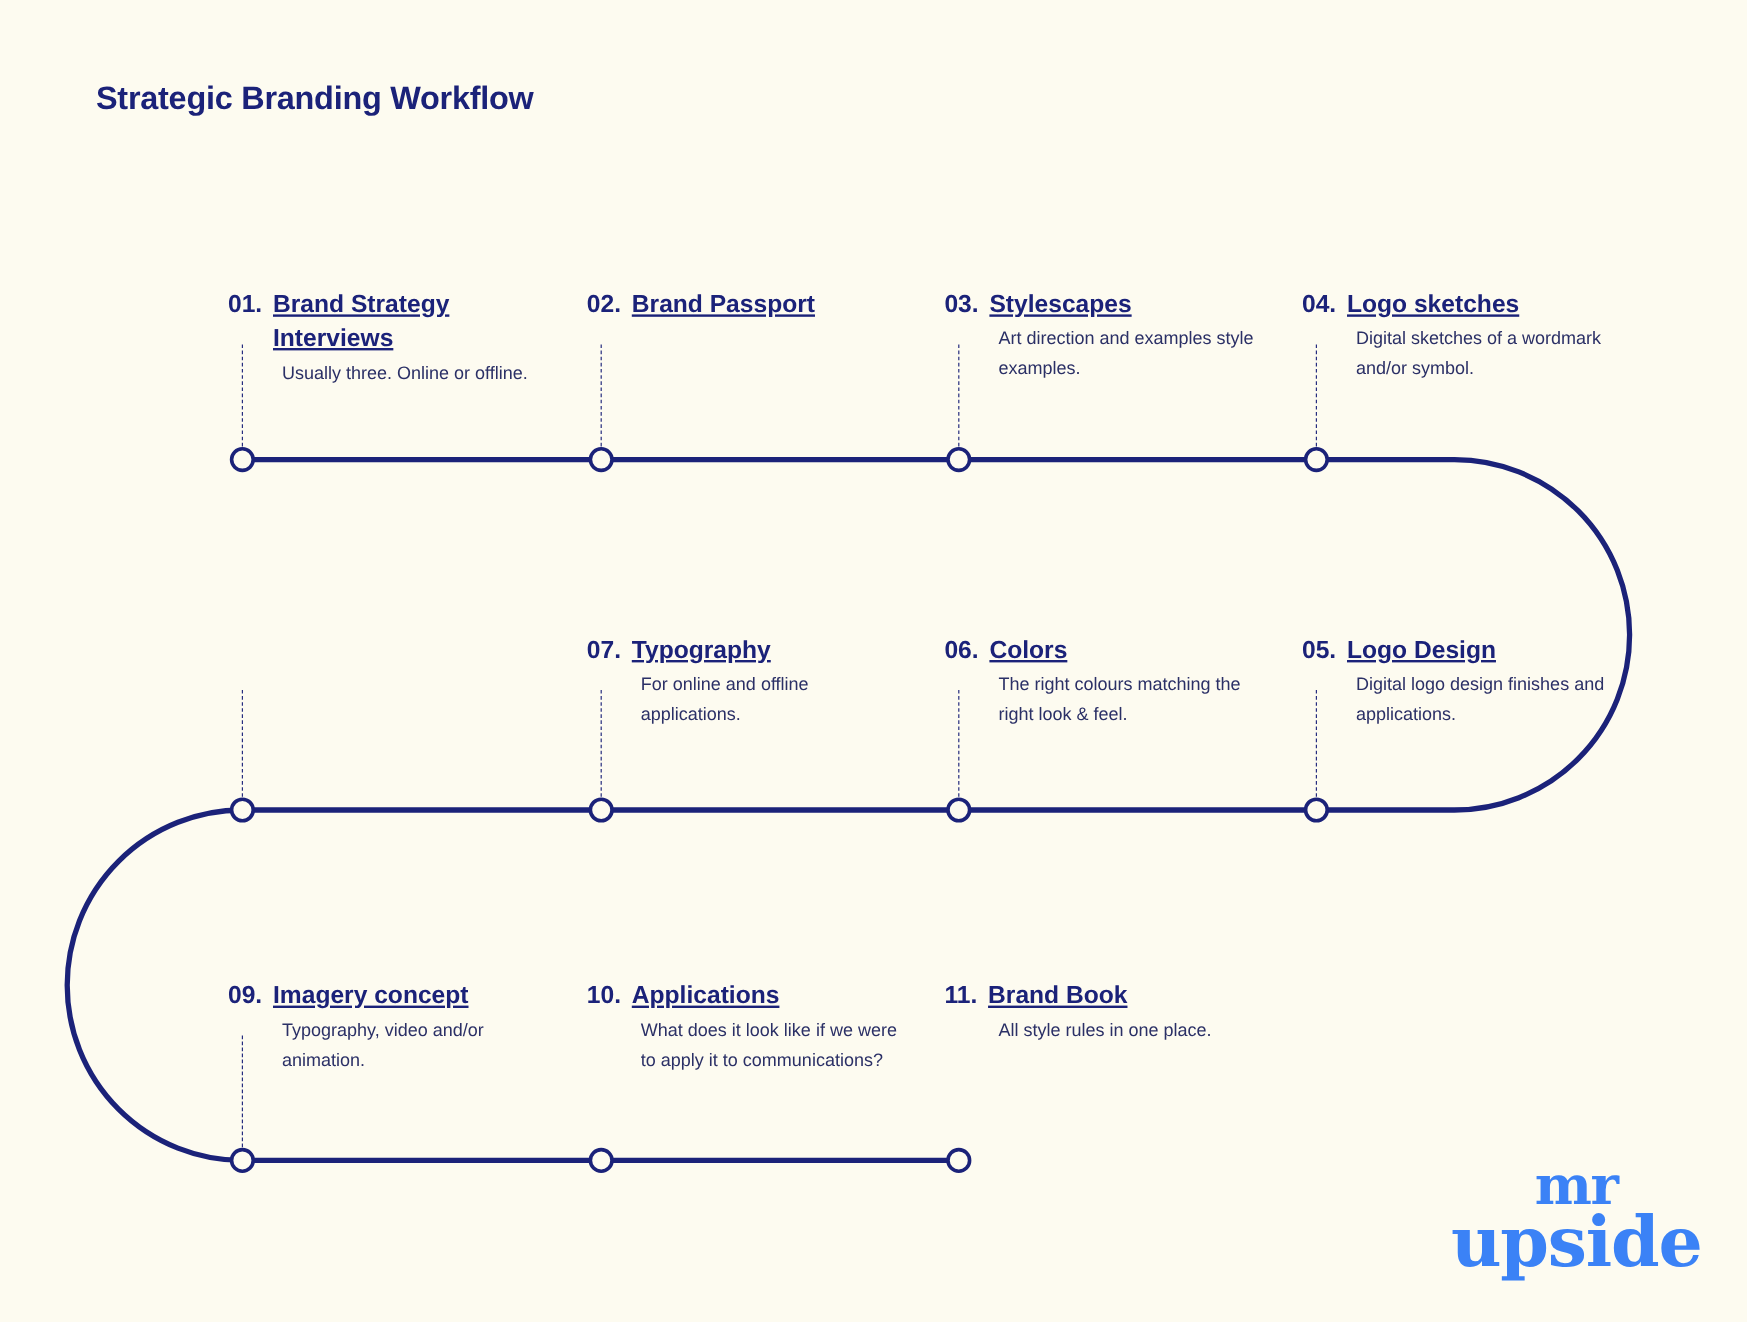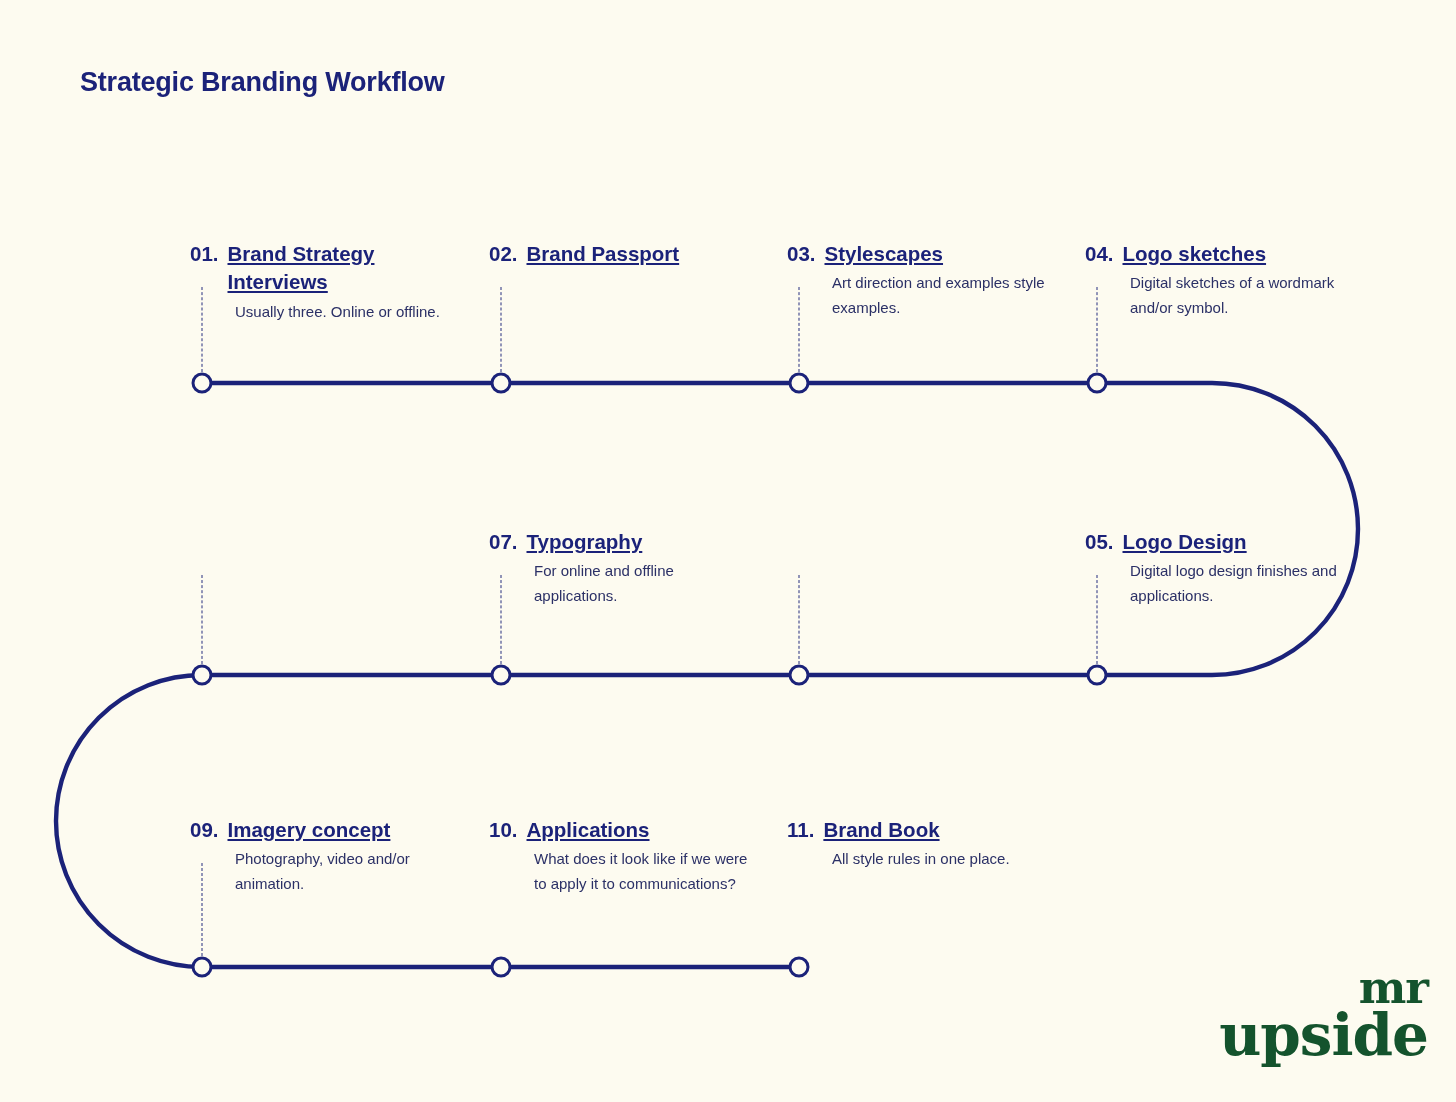--- a/index.html
+++ b/index.html
@@ -184,6 +184,13 @@
   <div class="tick" style="left:501px; top:575px; height:89px;"></div>
   <div class="node" style="left:501px; top:675px;"></div>
 
+  <div class="step" style="left:787px; top:528px;">
+    <div class="step-head">
+      <span class="step-num">06.</span>
+      <span class="step-title">Colors</span>
+    </div>
+    <div class="step-desc">The right colours matching the right look &amp; feel.</div>
+  </div>
   <div class="tick" style="left:799px; top:575px; height:89px;"></div>
   <div class="node" style="left:799px; top:675px;"></div>
 

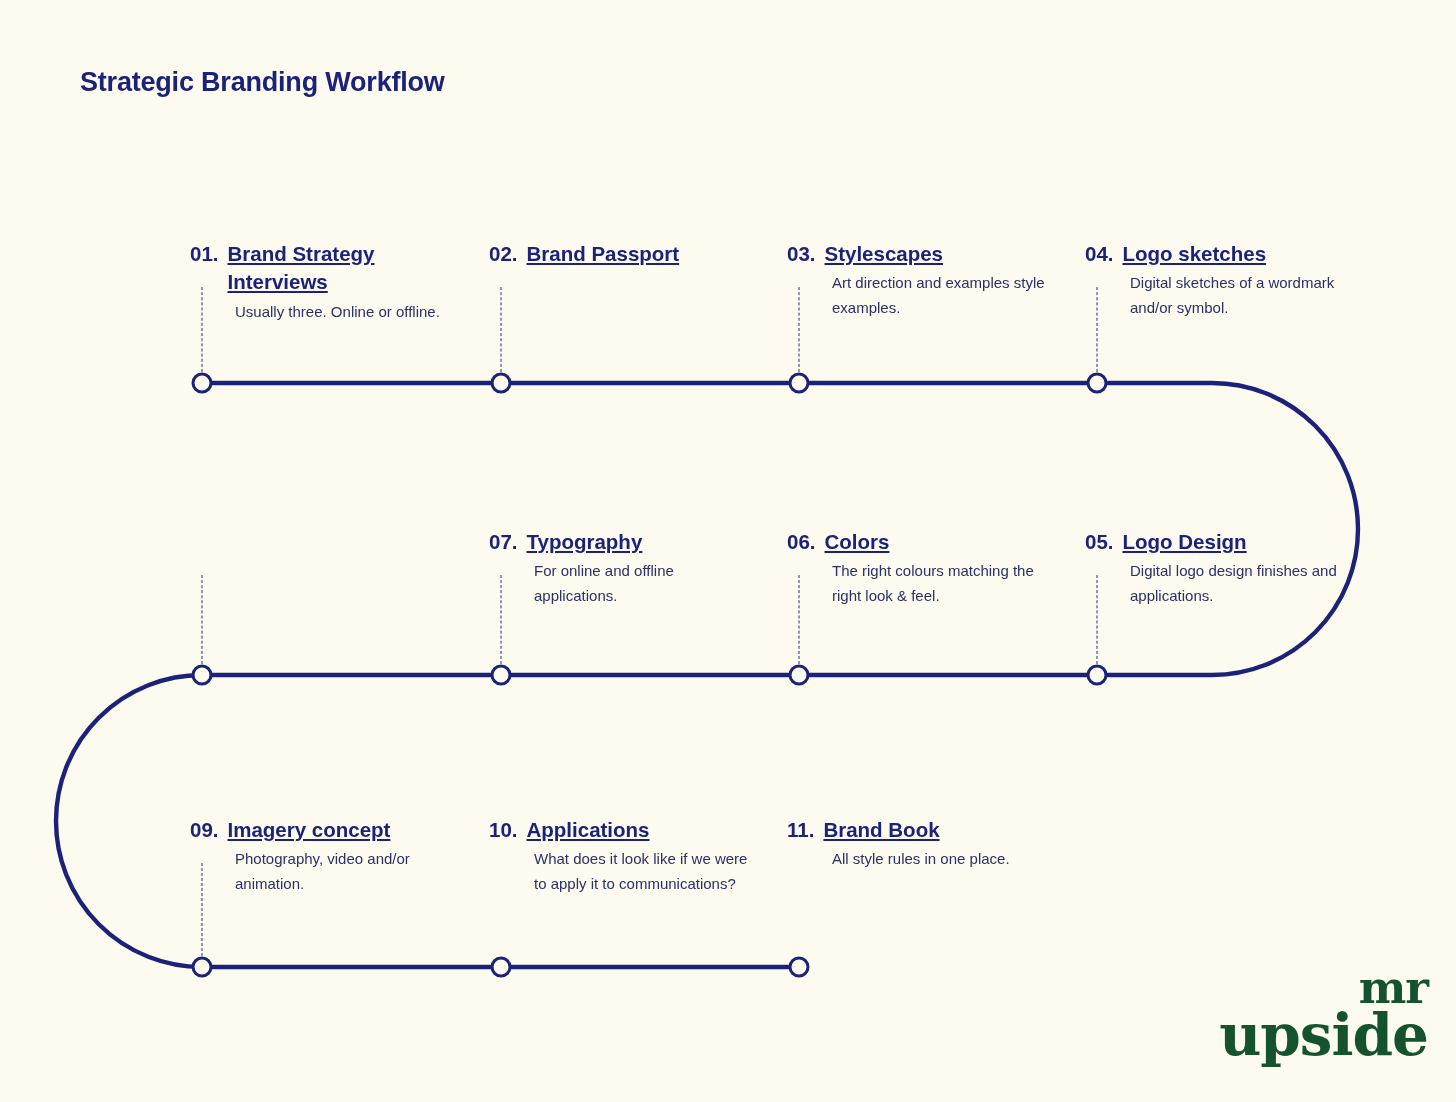--- a/index.html
+++ b/index.html
@@ -209,7 +209,7 @@
       <span class="step-num">09.</span>
       <span class="step-title">Imagery concept</span>
     </div>
-    <div class="step-desc">Photography, video and/or animation.</div>
+    <div class="step-desc">Typography, video and/or animation.</div>
   </div>
   <div class="tick" style="left:202px; top:863px; height:93px;"></div>
   <div class="node" style="left:202px; top:967px;"></div>

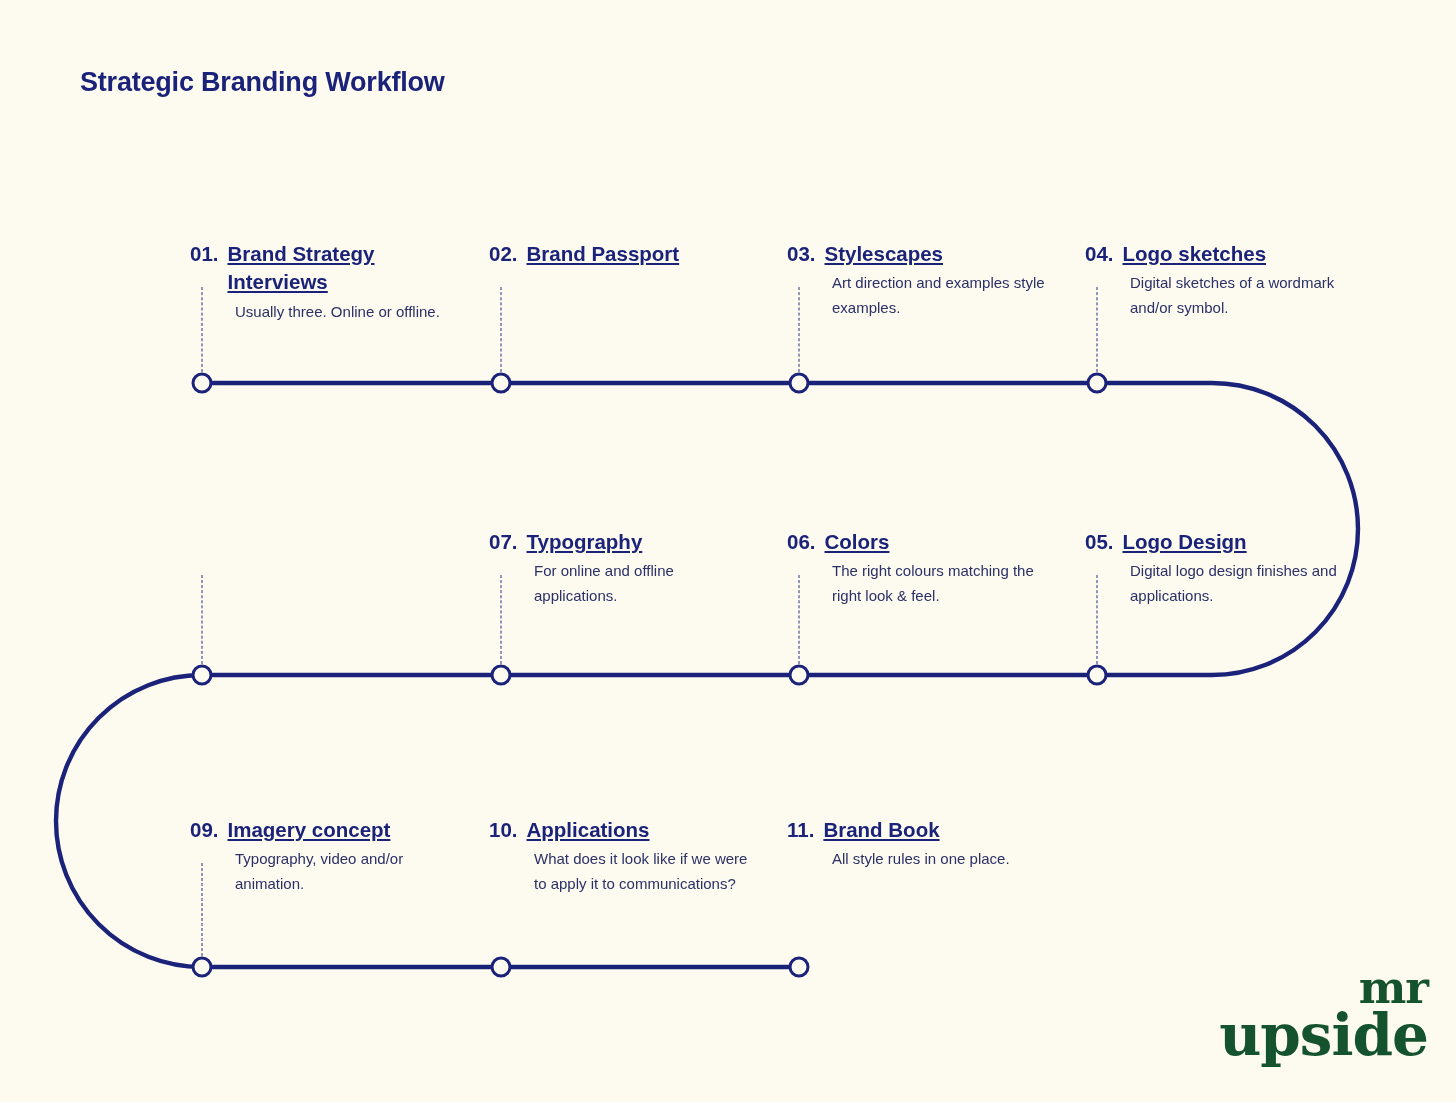--- a/index.html
+++ b/index.html
@@ -103,10 +103,10 @@
   
   .logo {
     position: absolute;
-    right: 28px;
+    right: 38px;
     bottom: 40px;
-    text-align: right;
-    color: #14532d;
+    text-align: center;
+    color: #3b82f6;
     font-family: "DejaVu Serif", serif;
     font-weight: bold;
     line-height: 0.92;

